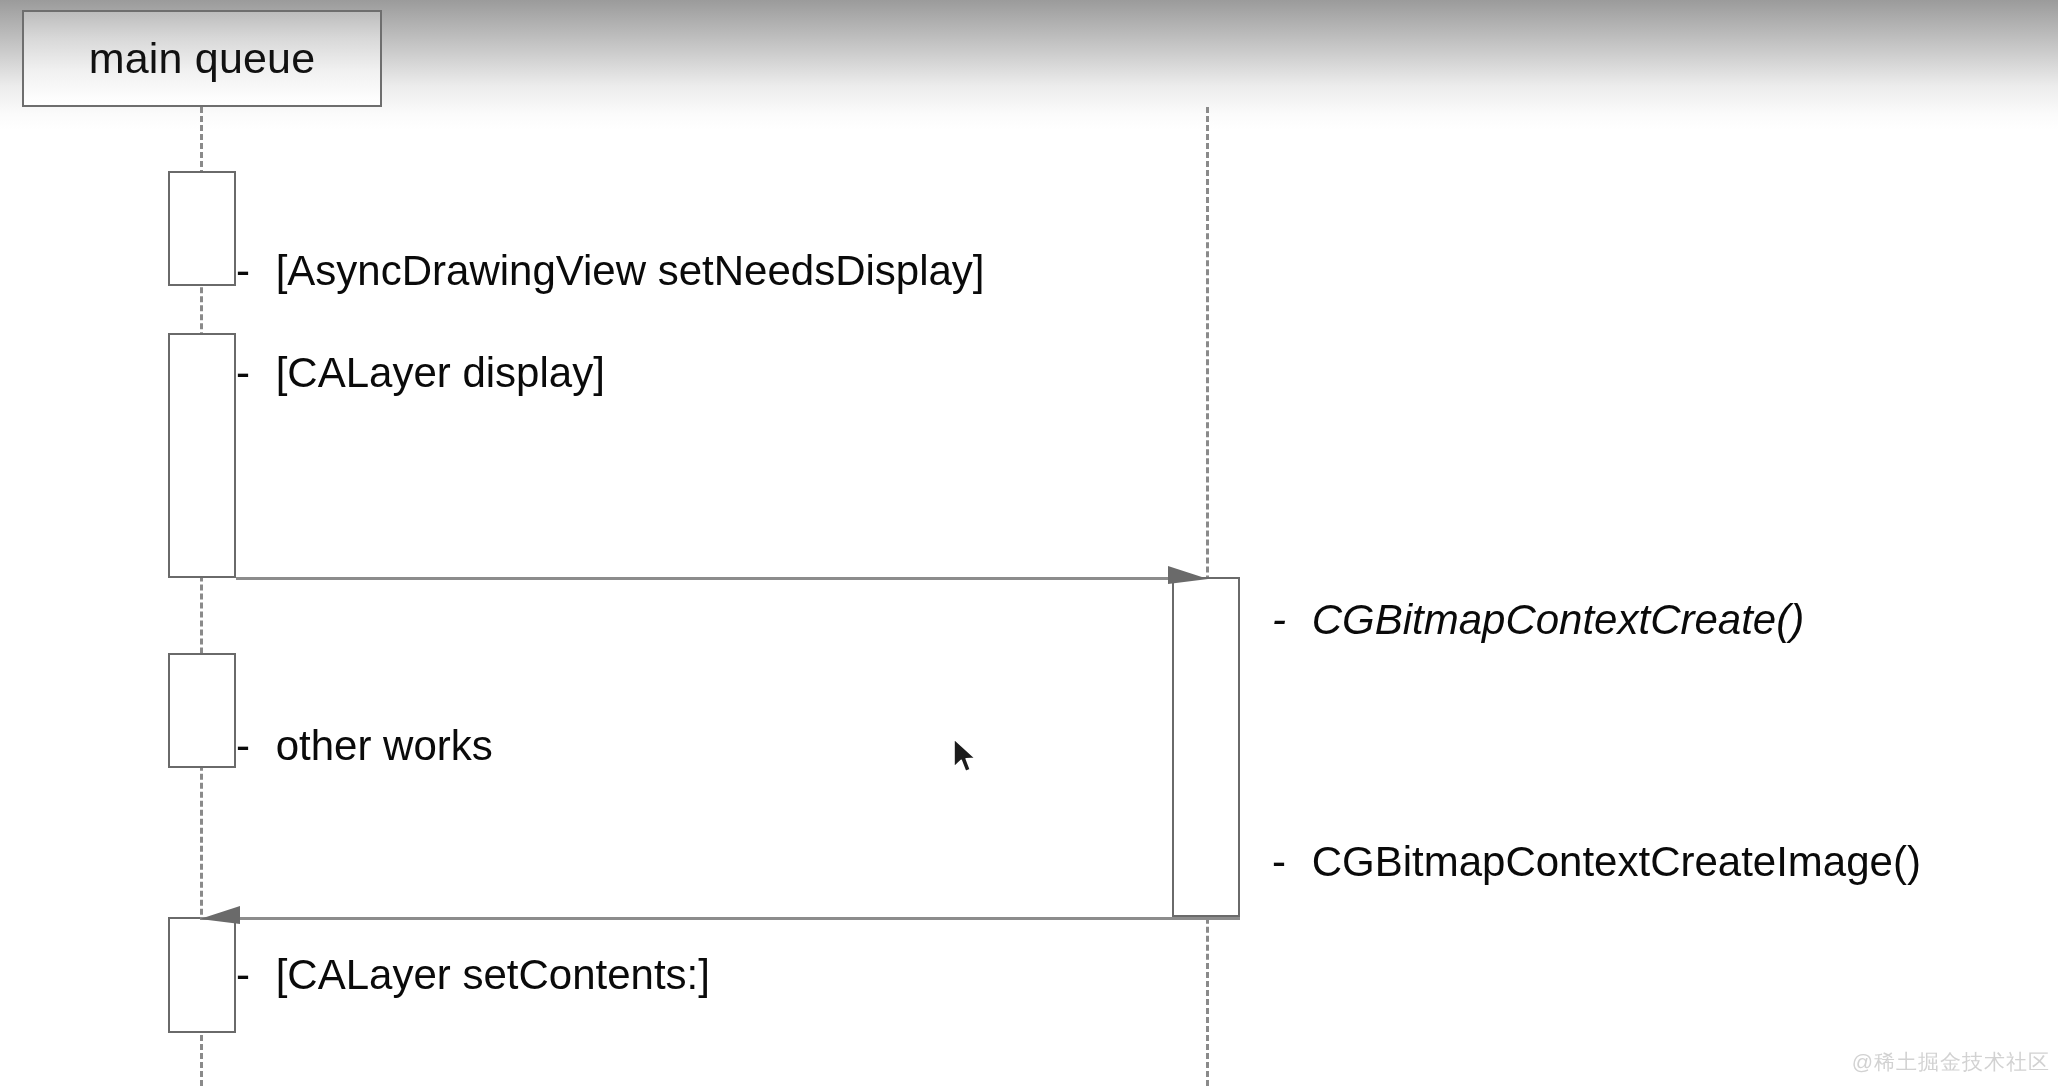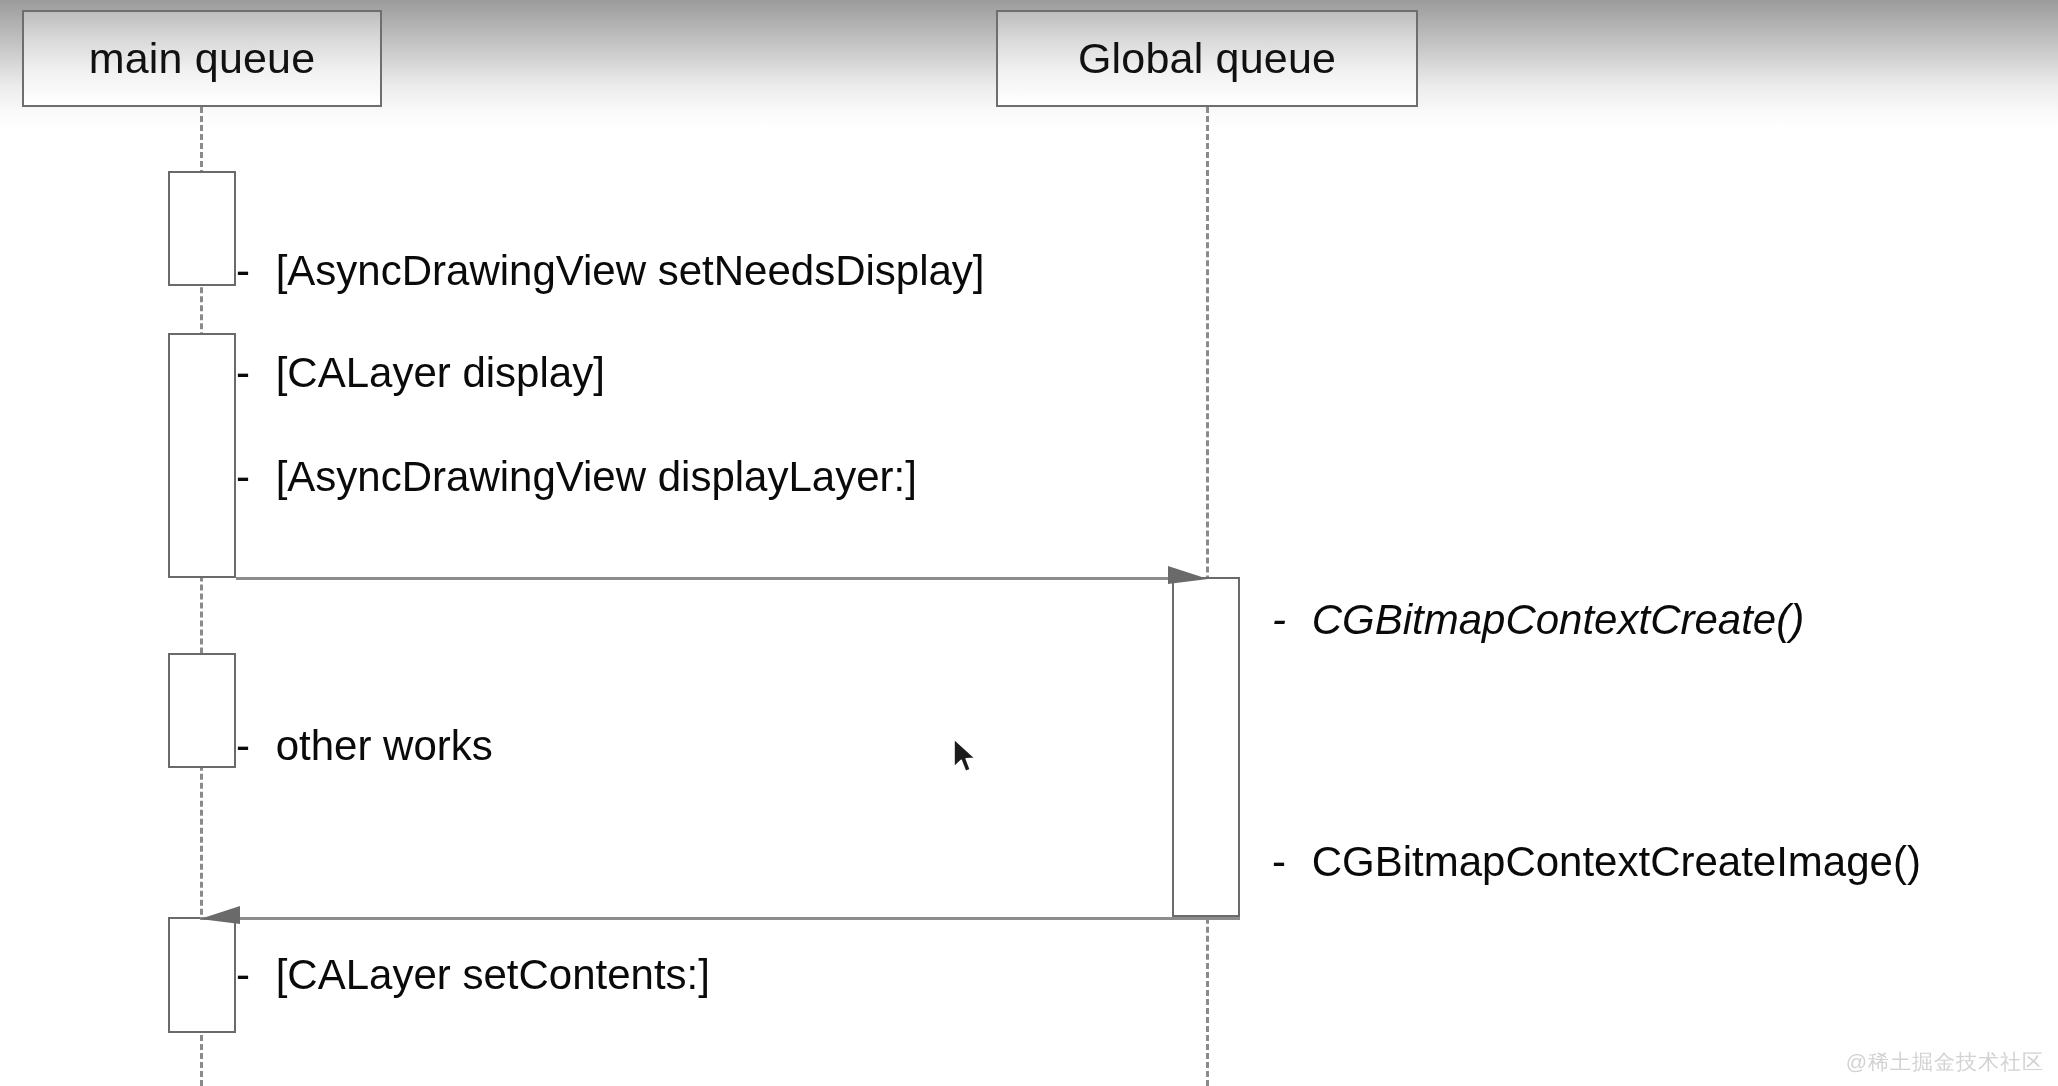--- a/index.html
+++ b/index.html
@@ -116,9 +116,6 @@
     <span class="participant-label">main queue</span>
   </div>
 
-  <div class="participant-box" style="left:996px; top:10px; width:422px; height:97px;">
-    <span class="participant-label">Global queue</span>
-  </div>
 
   <div class="lifeline" style="left:200px; top:107px; height:979px;"></div>
   <div class="lifeline" style="left:1206px; top:107px; height:979px;"></div>

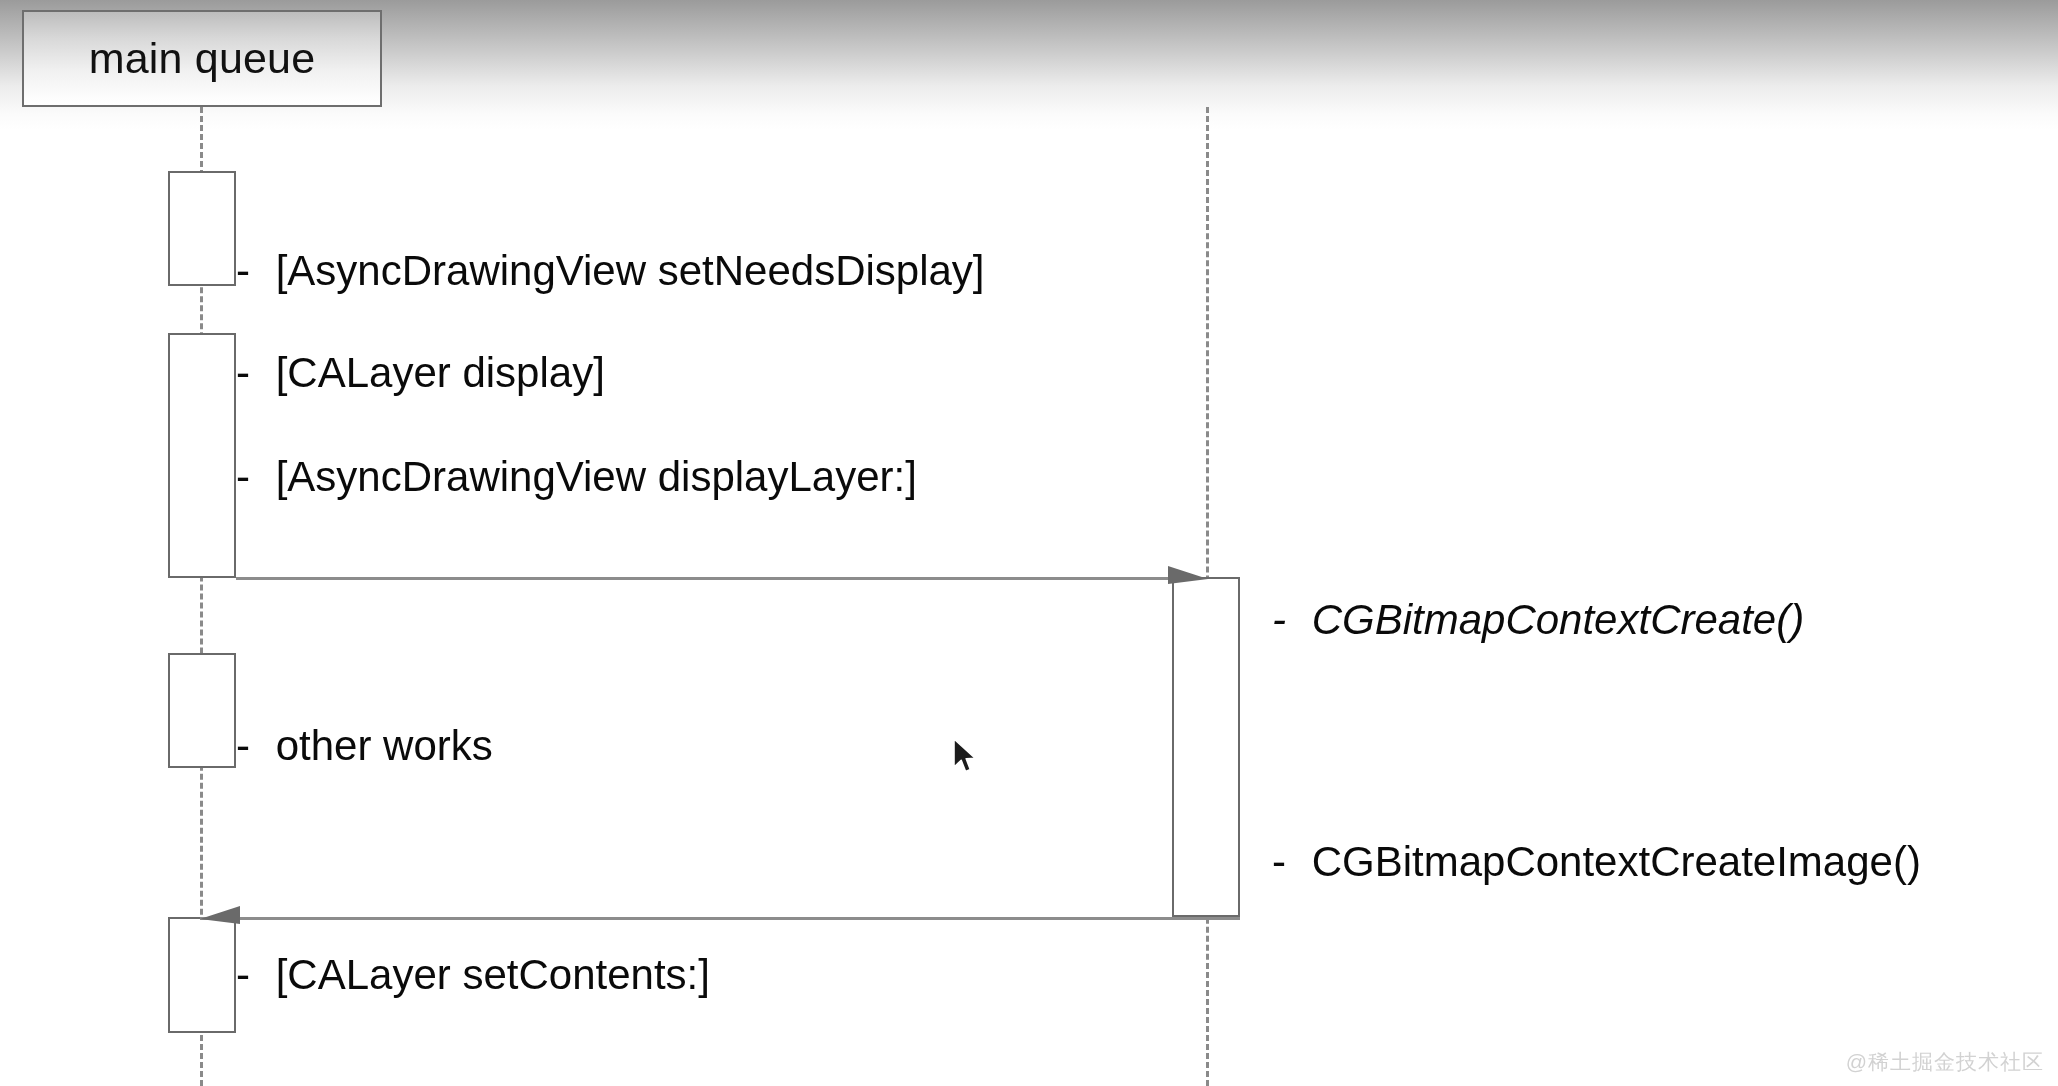--- a/index.html
+++ b/index.html
@@ -146,10 +146,6 @@
     <span>[CALayer display]</span>
   </div>
 
-  <div class="step-text" style="left:236px; top:456px;">
-    <span style="margin-right: 14px;">-</span>
-    <span>[AsyncDrawingView displayLayer:]</span>
-  </div>
 
   <div class="step-text" style="left:236px; top:690px;margin-top:35px;">
     <span style="margin-right: 14px;">-</span>

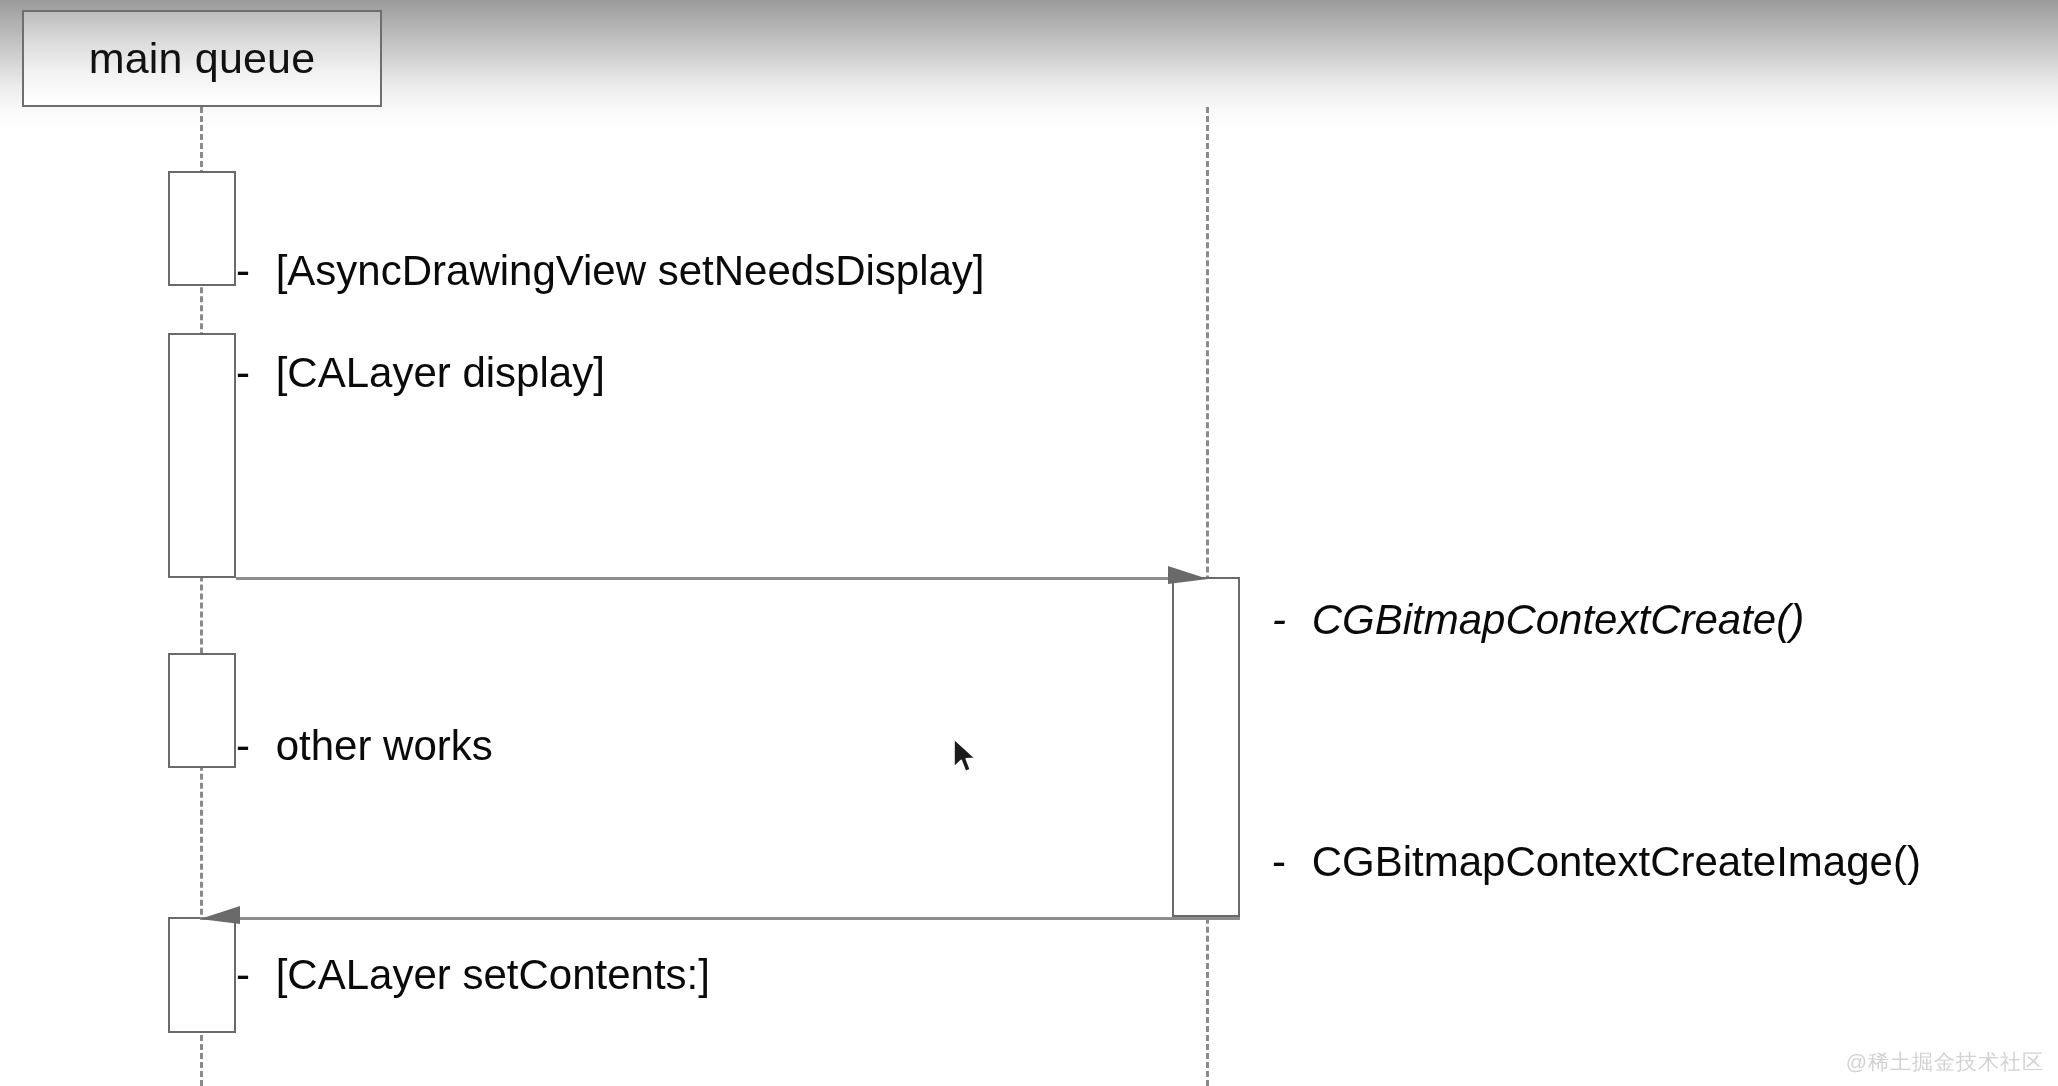--- a/index.html
+++ b/index.html
@@ -97,7 +97,7 @@
   
   #watermark {
     position: absolute;
-    right: 14px;
+    right: 8px;
     bottom: 10px;
     font-size: 21px;
     color: #d2d2d2;

